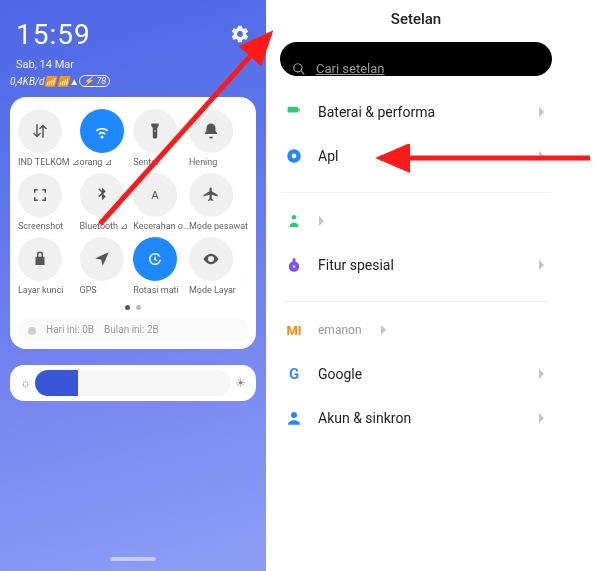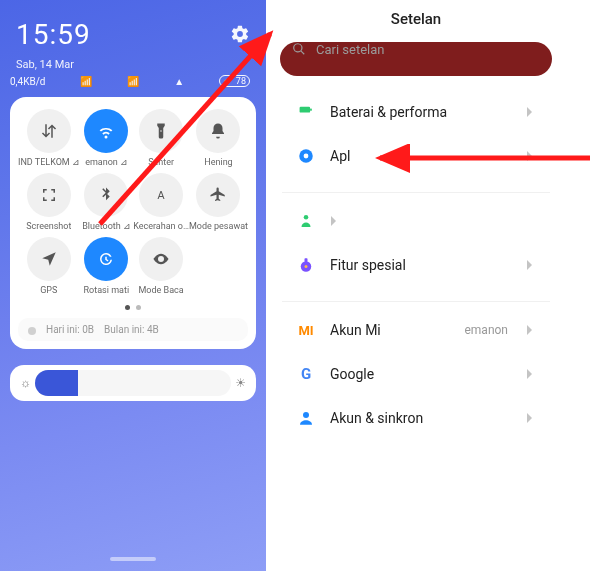--- a/index.html
+++ b/index.html
@@ -62,8 +62,8 @@
   .right { width:300px; height:571px; background:#fff; color:#222; position:relative; }
   .r-title { text-align:center; font-size:15px; font-weight:500; padding:10px 0 10px;}
   .search {
-    margin:4px 14px 14px; height:34px; background:#7f1d1d; border-radius:17px;
-    display:flex; align-items:flex-start; padding:0 12px; color:#9a9a9a; gap:10px;
+    margin:4px 14px 14px; height:34px; background:#000000; border-radius:17px;
+    display:flex; align-items:flex-end; padding:0 12px; color:#9a9a9a; gap:10px;text-decoration:underline;
   }
   .search svg{width:14px;height:14px;fill:#9a9a9a;}
   .search-text{font-size:13px;}

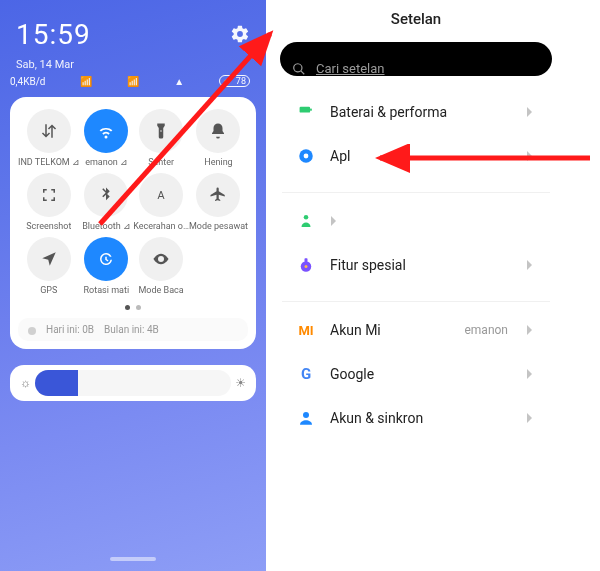--- a/index.html
+++ b/index.html
@@ -21,8 +21,8 @@
   .date { font-size:11px; opacity:.9; margin-top:7px;}
   .gear-wrap { padding-top:6px;}
   .gear-wrap svg { width:20px; height:20px; fill:#fff; opacity:.95;}
-  .status-line { display:flex; justify-content:space-between; gap:6px; align-items:center;
-    font-size:10px; padding:4px 6px 8px 0; opacity:.95;}
+  .status-line { display:flex; justify-content:flex-start; align-items:center;
+    font-size:10px; padding:4px 6px 8px 0; opacity:.95;font-style:italic;}
   .status-line .sig { display:inline-block;}
   .batt { border:1px solid #fff; border-radius:7px; padding:0 3px; font-size:9px; display:inline-flex; align-items:center; gap:2px;}
   .panel-card {

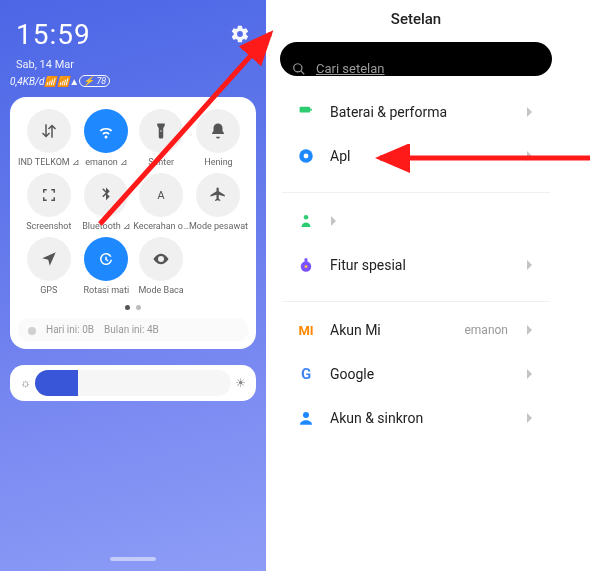--- a/index.html
+++ b/index.html
@@ -67,7 +67,7 @@
   }
   .search svg{width:14px;height:14px;fill:#9a9a9a;}
   .search-text{font-size:13px;}
-  .group { padding:0 16px 8px;}
+  .group { padding:0 4px 8px;}
   .row {
     display:flex; align-items:center; padding:12px 16px 12px 14px; gap:14px;
   }

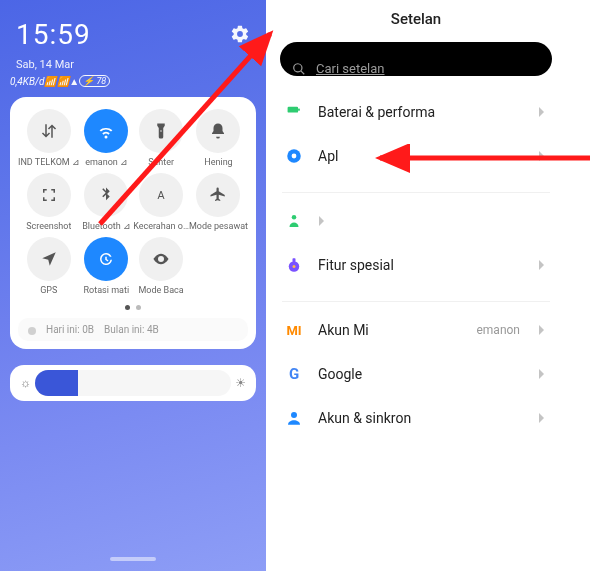--- a/index.html
+++ b/index.html
@@ -30,7 +30,7 @@
     color:#444; margin-top:2px;
   }
   .grid { display:grid; grid-template-columns:repeat(4,1fr); row-gap:6px; }
-  .tile { display:flex; flex-direction:column; align-items:center; }
+  .tile { display:flex; flex-direction:column; }
   .tile-btn {
     width:44px; height:44px; border-radius:50%;
     background:#f0f0f0; display:flex; align-items:center; justify-content:center;

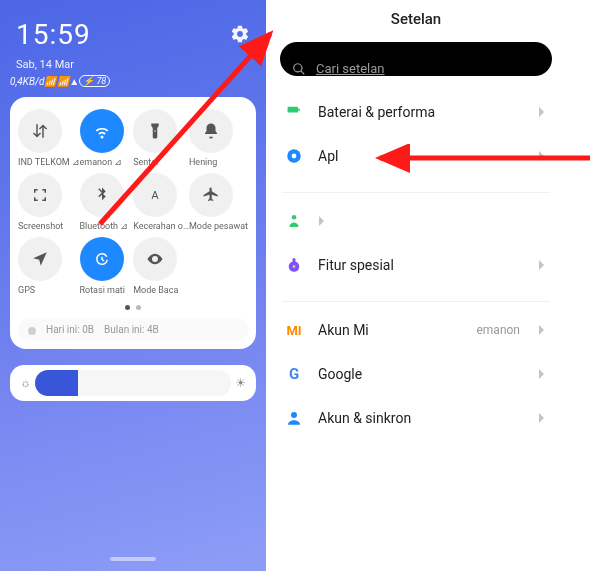--- a/index.html
+++ b/index.html
@@ -119,7 +119,7 @@
               <path d="M12 18a2 2 0 1 0 2 2 2 2 0 0 0-2-2Zm0-5a7 7 0 0 0-5 2.1l1.8 1.8a4.5 4.5 0 0 1 6.4 0l1.8-1.8A7 7 0 0 0 12 13Zm0-5A12 12 0 0 0 3.5 11l1.8 1.8a9.5 9.5 0 0 1 13.4 0L20.5 11A12 12 0 0 0 12 8Z"></path>
             </svg>
           </div>
-          <div class="tile-label">emanon ⊿</div>
+          <div class="tile-label">orang ⊿</div>
         </div>
         <div class="tile">
           <div class="tile-btn">

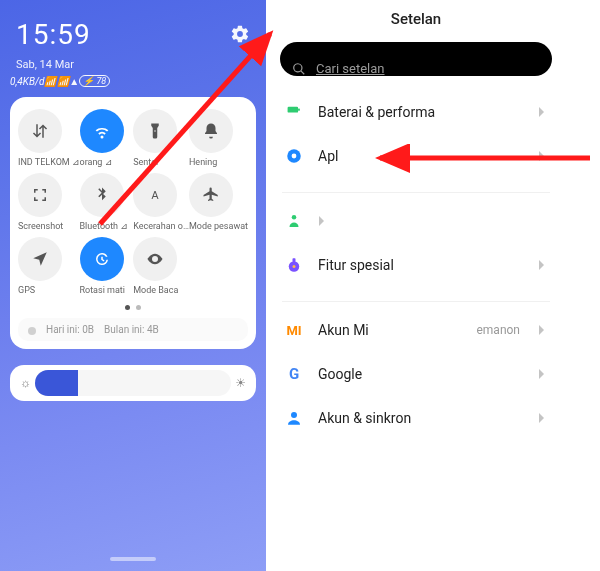--- a/index.html
+++ b/index.html
@@ -168,6 +168,14 @@
             </svg>
           </div>
           <div class="tile-label">Mode pesawat</div>
+        </div>
+        <div class="tile">
+          <div class="tile-btn">
+            <svg viewBox="0 0 24 24">
+              <path d="M12 2a4 4 0 0 0-4 4v3H6v11h12V9h-2V6a4 4 0 0 0-4-4Zm-2 4a2 2 0 1 1 4 0v3h-4Z"></path>
+            </svg>
+          </div>
+          <div class="tile-label">Layar kunci</div>
         </div>
         <div class="tile">
           <div class="tile-btn">

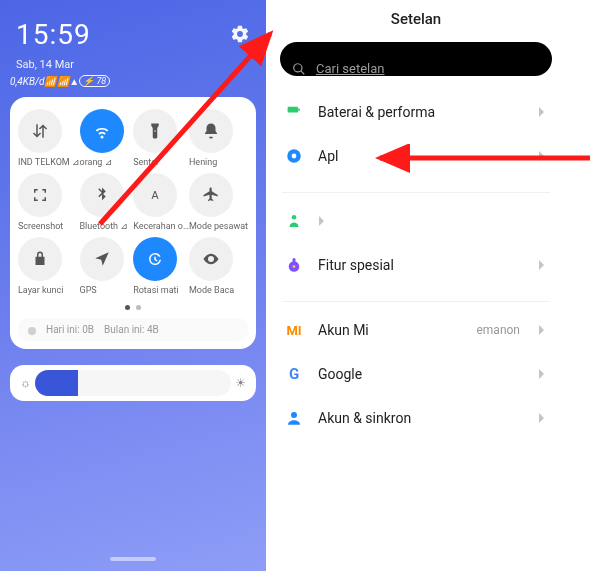--- a/index.html
+++ b/index.html
@@ -199,7 +199,7 @@
               <path d="M12 5C6 5 2 12 2 12s4 7 10 7 10-7 10-7-4-7-10-7Zm0 11a4 4 0 1 1 4-4 4 4 0 0 1-4 4Z"></path>
             </svg>
           </div>
-          <div class="tile-label">Mode Baca</div>
+          <div class="tile-label">Mode Layar</div>
         </div>
       </div>
     <div class="dots">

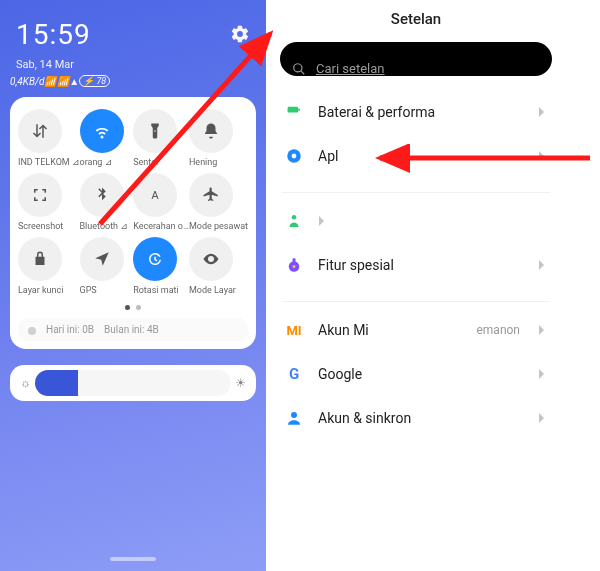--- a/index.html
+++ b/index.html
@@ -209,7 +209,7 @@
     <div class="usage">
       <span class="bullet"></span>
       <span>Hari ini: 0B</span>
-      <span>Bulan ini: 4B</span>
+      <span>Bulan ini: 2B</span>
     </div>
   </div>
 

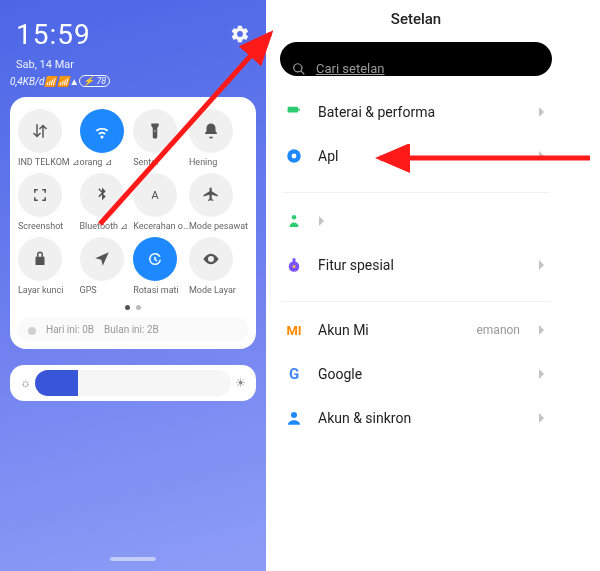--- a/index.html
+++ b/index.html
@@ -292,7 +292,6 @@
           <span class="ico">
             <span style="font-weight:700;color:#ff8a00;font-size:13px;">MI</span>
           </span>
-          <span class="lbl">Akun Mi</span>
           <span class="sub">emanon</span>
           <span class="chev"><svg viewBox="0 0 8 12">
               <path d="M1 1l5 5-5 5"></path>

